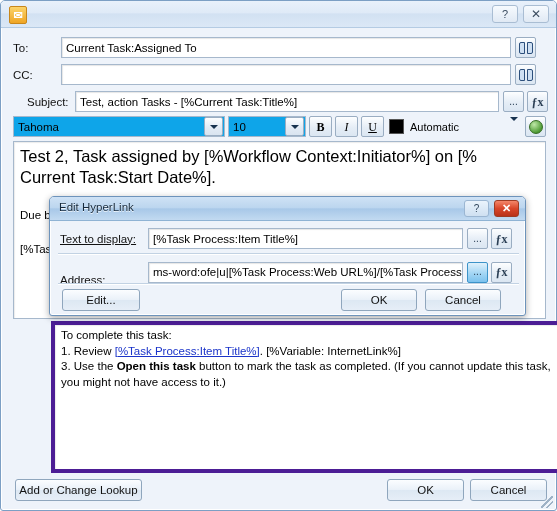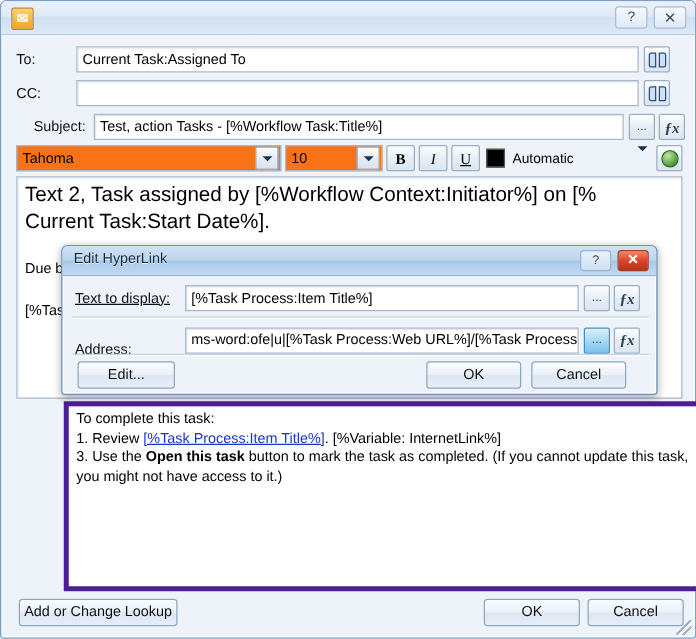--- a/index.html
+++ b/index.html
@@ -221,7 +221,7 @@
 
   <div class="row" style="top:90px;left:26px;width:533px;">
     <span class="lbl" style="width:48px;">Subject:</span>
-    <span class="tbox" style="width:424px;">Test, action Tasks - [%Workflow Task:Title%]</span>
+    <span class="tbox" style="width:424px;">Test, action Tasks - [%Current Task:Title%]</span>
     <span class="sqbtn" style="margin-left:4px;">...</span>
     <span class="sqbtn fxbtn" style="margin-left:3px;">ƒx</span>
   </div>

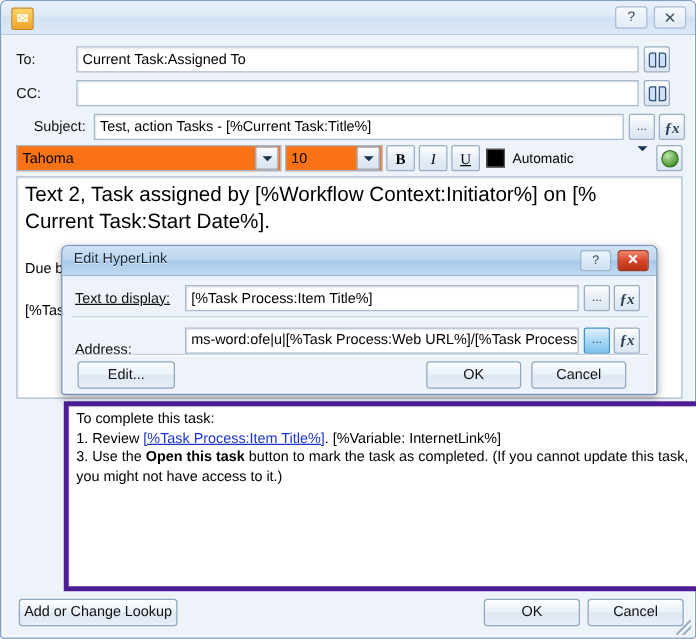--- a/index.html
+++ b/index.html
@@ -76,7 +76,7 @@
   .book:before{left:0;border-radius:2px 0 0 2px;}
   .book:after{right:0;border-radius:0 2px 2px 0;}
 
-  .fxbtn{font-style:italic;font-family:"Liberation Serif",serif;font-size:12px;font-weight:bold;}
+  .fxbtn{font-family:"Liberation Serif",serif;font-size:12px;font-weight:bold;}
 
   
   .toolbar{position:absolute;left:12px;top:114px;width:533px;height:23px;display:flex;align-items:center;}

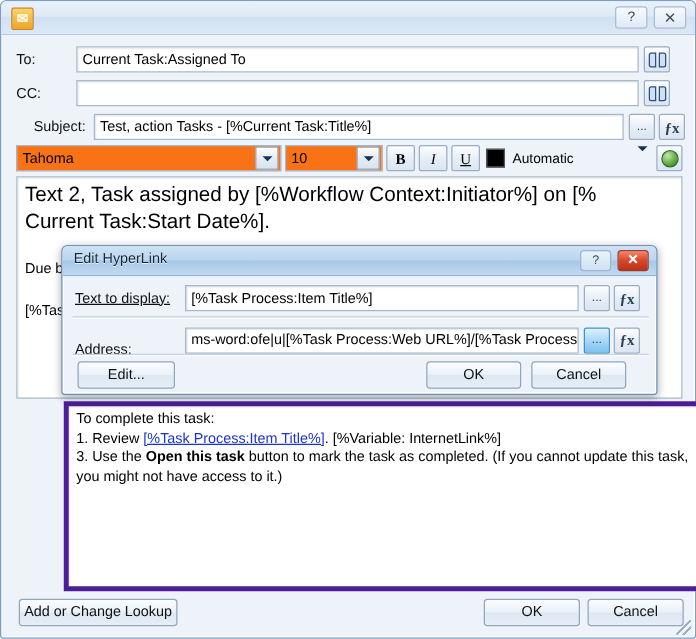--- a/index.html
+++ b/index.html
@@ -81,7 +81,7 @@
   
   .toolbar{position:absolute;left:12px;top:114px;width:533px;height:23px;display:flex;align-items:center;}
   .combo{
-    box-sizing:border-box;height:21px;background:#f97316;
+    box-sizing:border-box;height:21px;background:#0ea5e9;
     border:1px solid #a6b8cc;display:flex;align-items:center;
     font-size:11.5px;color:#000;padding-left:4px;
   }

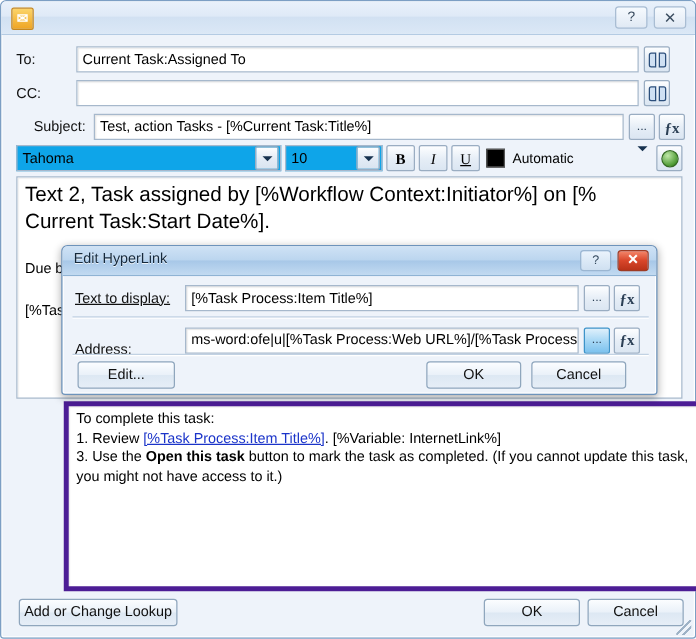--- a/index.html
+++ b/index.html
@@ -253,7 +253,7 @@
   </div>
 
   <div class="editor">
-    <div class="big">Text 2, Task assigned by [%Workflow Context:Initiator%] on [%</div>
+    <div class="big">Test 2, Task assigned by [%Workflow Context:Initiator%] on [%</div>
     <div class="big">Current Task:Start Date%].</div>
     <div class="small" style="margin-top:19px;">Due b</div>
     <div class="small" style="margin-top:18px;">[%Tas</div>

